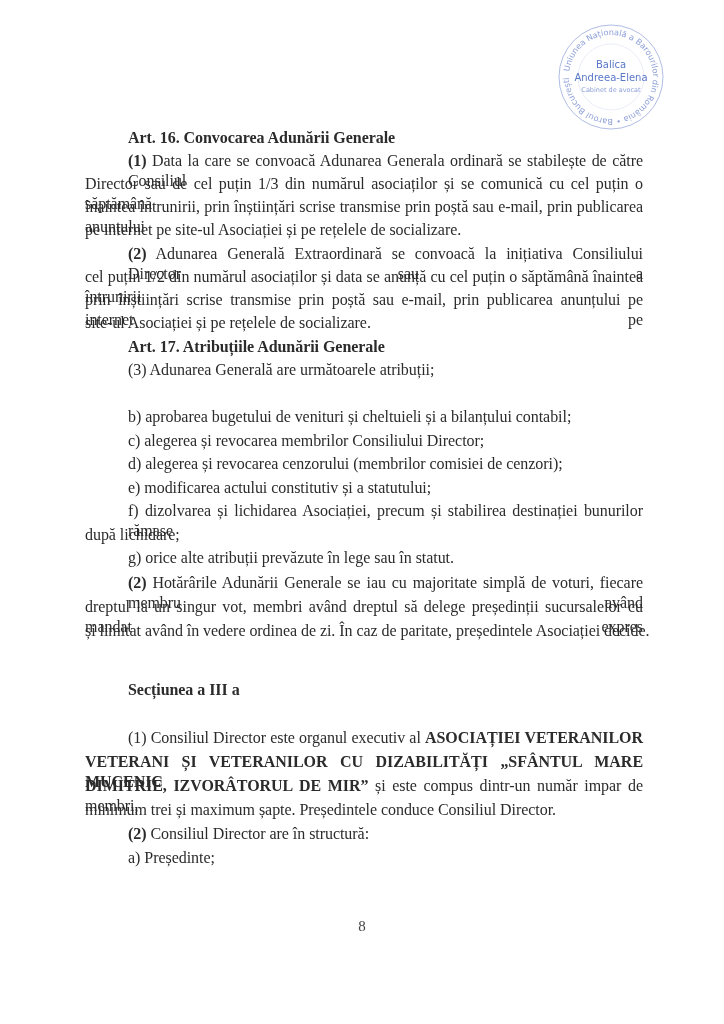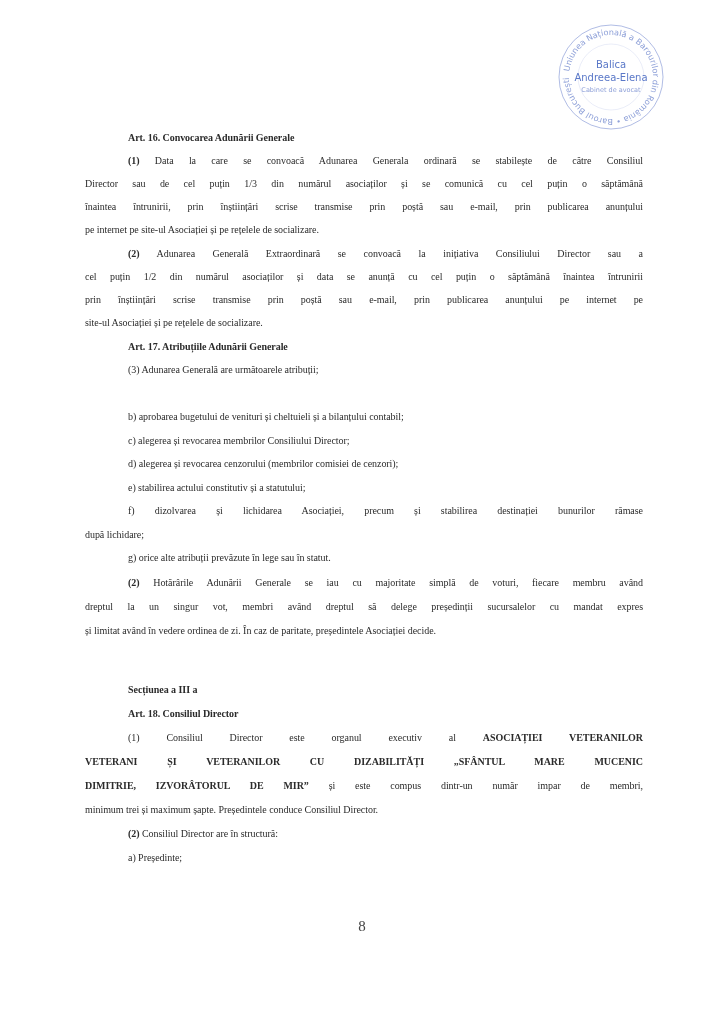--- a/index.html
+++ b/index.html
@@ -9,7 +9,7 @@
     }
     .page { position: absolute; left: 0; top: 0; width: 724px; height: 1024px; }
     .line {
-      position: absolute; left: 85px; width: 558px; font-size: 10px; line-height: 20px;
+      position: absolute; left: 85px; width: 558px; font-size: 16px; line-height: 20px;
       white-space: nowrap; letter-spacing: -0.05px;
     }
     .line.indent { left: 128px; width: 515px; }

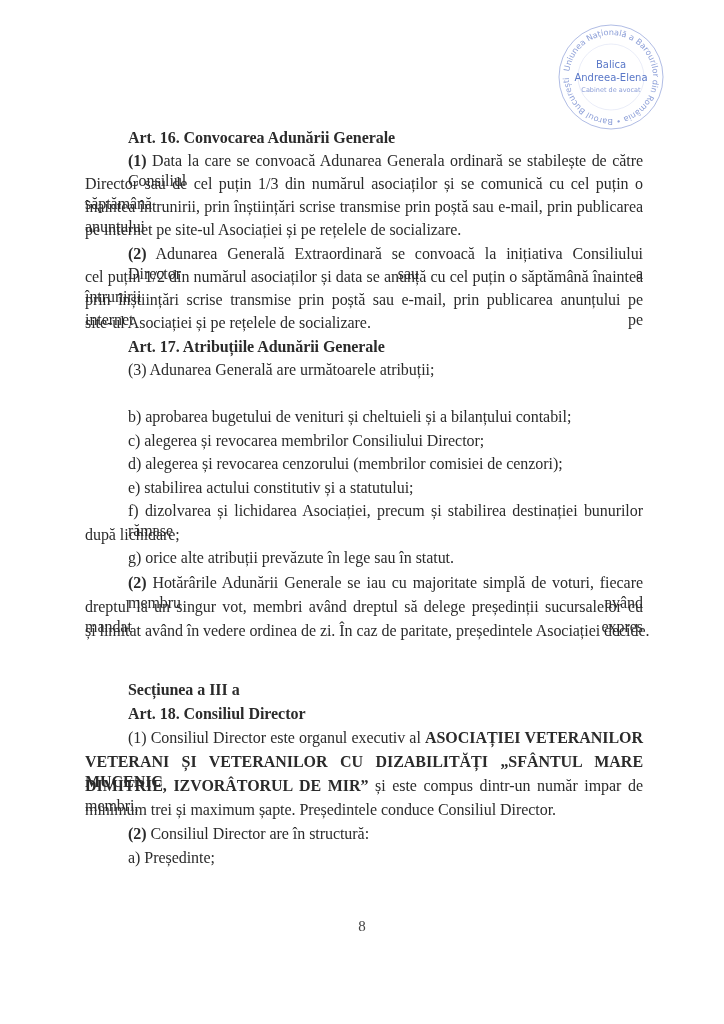--- a/index.html
+++ b/index.html
@@ -56,7 +56,7 @@
   <div class="line indent" style="top:407px">b) aprobarea bugetului de venituri și cheltuieli și a bilanțului contabil;</div>
   <div class="line indent" style="top:431px">c) alegerea și revocarea membrilor Consiliului Director;</div>
   <div class="line indent" style="top:454px">d) alegerea și revocarea cenzorului (membrilor comisiei de cenzori);</div>
-  <div class="line indent" style="top:478px">e) stabilirea actului constitutiv și a statutului;</div>
+  <div class="line indent" style="top:478px">e) modificarea actului constitutiv și a statutului;</div>
   <div class="line indent just" style="top:501px">f) dizolvarea și lichidarea Asociației, precum și stabilirea destinației bunurilor rămase</div>
   <div class="line indent" style="top:548px">g) orice alte atribuții prevăzute în lege sau în statut.</div>
   <div class="line" style="top:525px">după lichidare;</div>

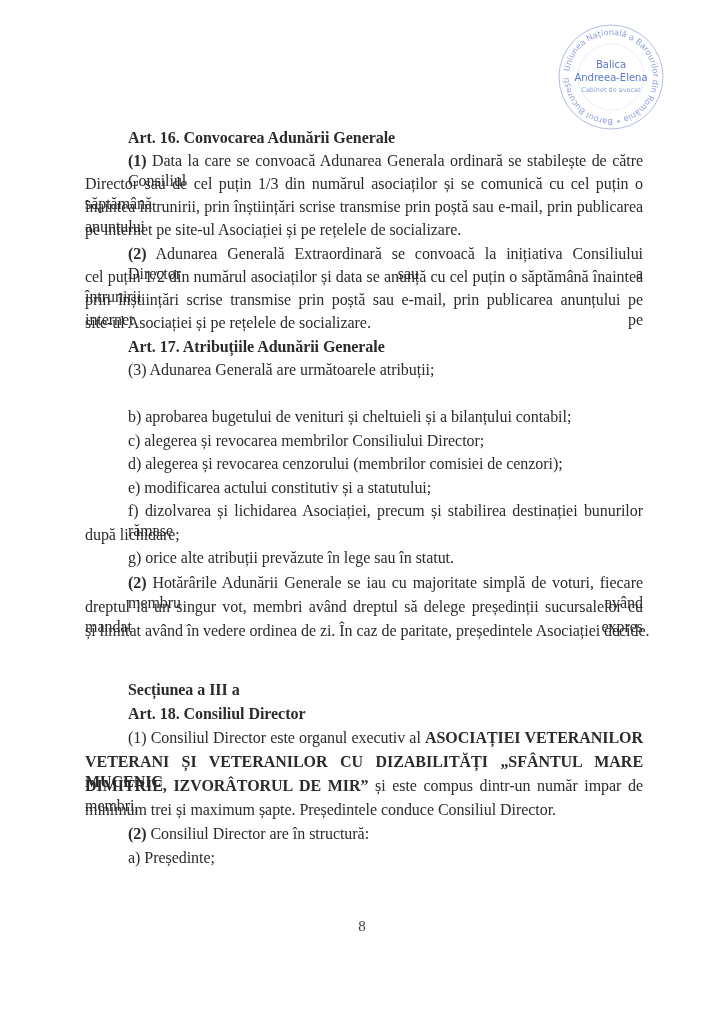--- a/index.html
+++ b/index.html
@@ -67,7 +67,6 @@
 
   <div class="line indent b" style="top:680px">Secțiunea a III a</div>
 
-  <div class="line indent b" style="top:704px">Art. 18. Consiliul Director</div>
   <div class="line indent just" style="top:728px"><span>(1) Consiliul Director este organul executiv al </span><span class="b">ASOCIAȚIEI VETERANILOR</span></div>
   <div class="line just b" style="top:752px">VETERANI ȘI VETERANILOR CU DIZABILITĂȚI „SFÂNTUL MARE MUCENIC</div>
   <div class="line just" style="top:776px"><span class="b">DIMITRIE, IZVORÂTORUL DE MIR”</span><span> și este compus dintr-un număr impar de membri,</span></div>

